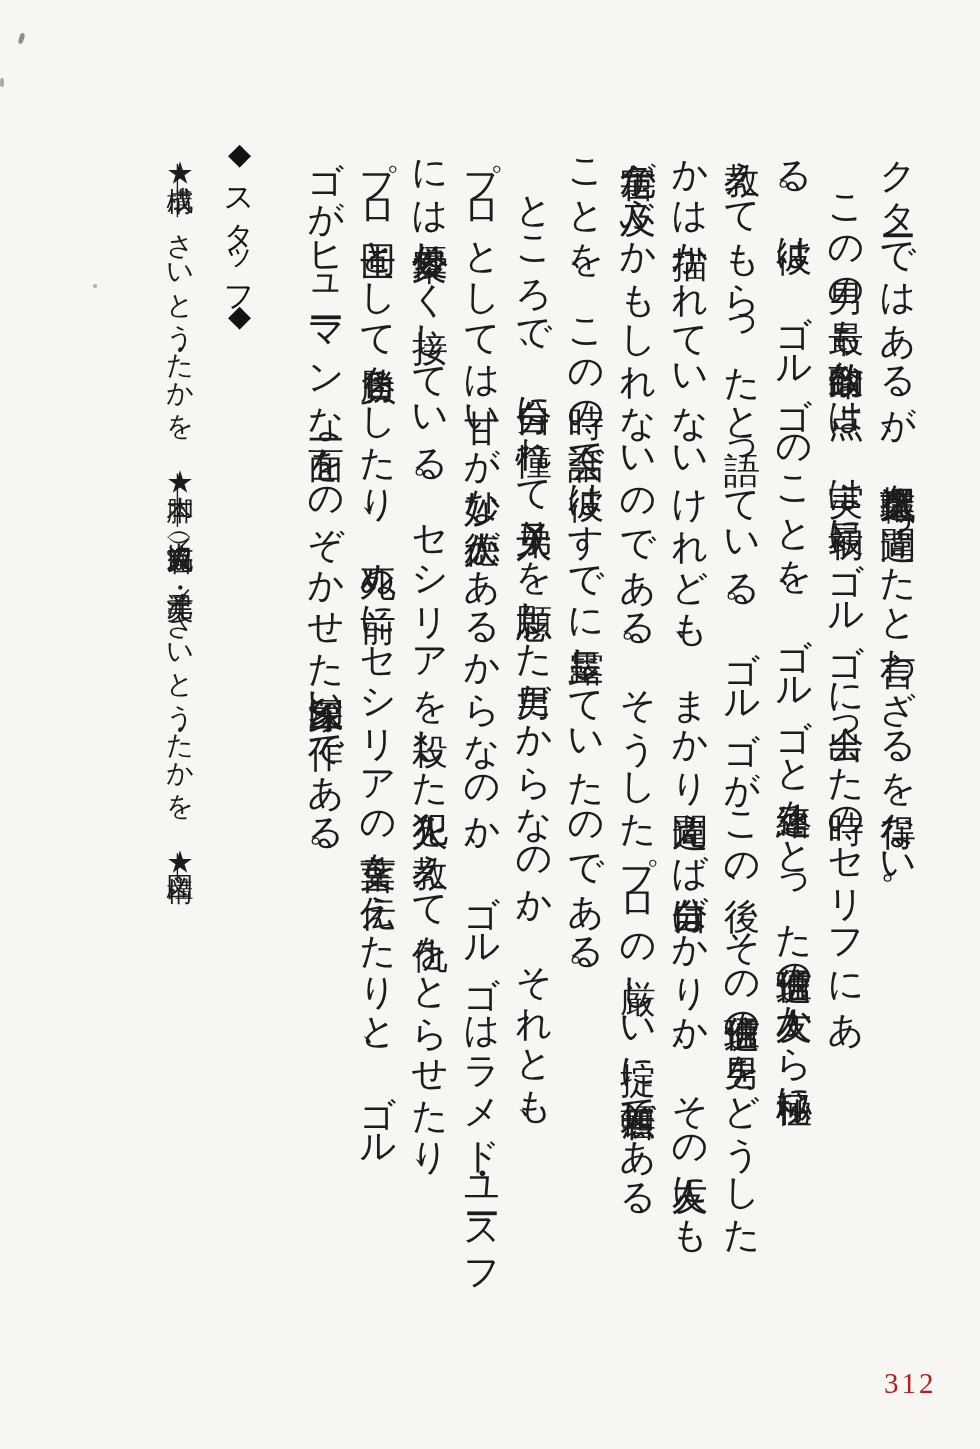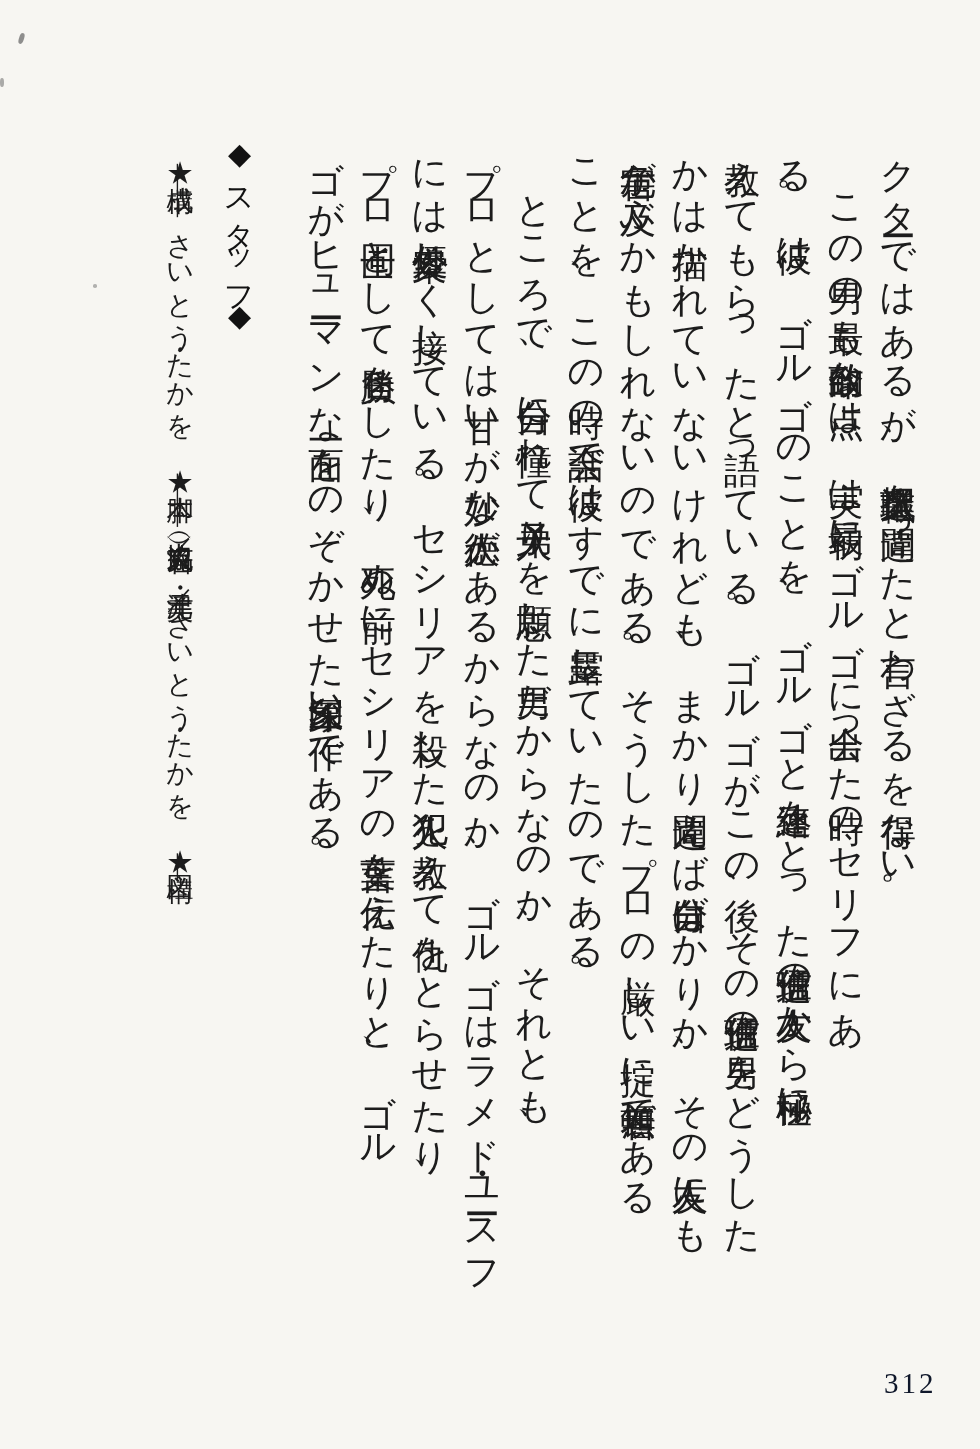--- a/index.html
+++ b/index.html
@@ -67,7 +67,7 @@
     writing-mode: horizontal-tb;
     font-size: 29px;
     letter-spacing: 3px;
-    color: #0f172a;
+    color: #b91c1c;
   }
   
   .speck { position: absolute; background: #6b6b6b; border-radius: 45%; }

